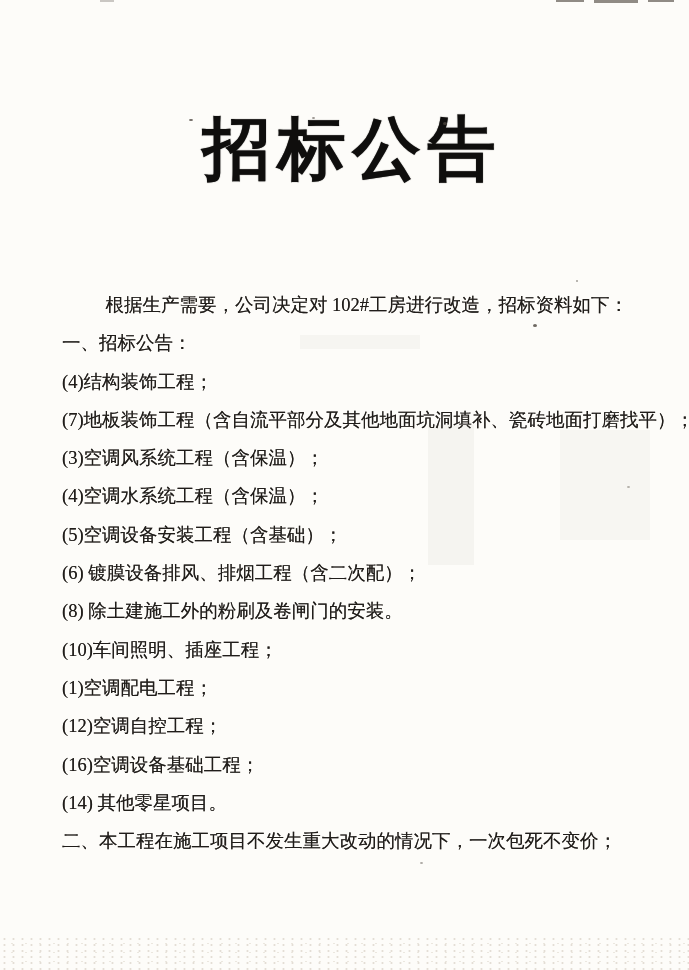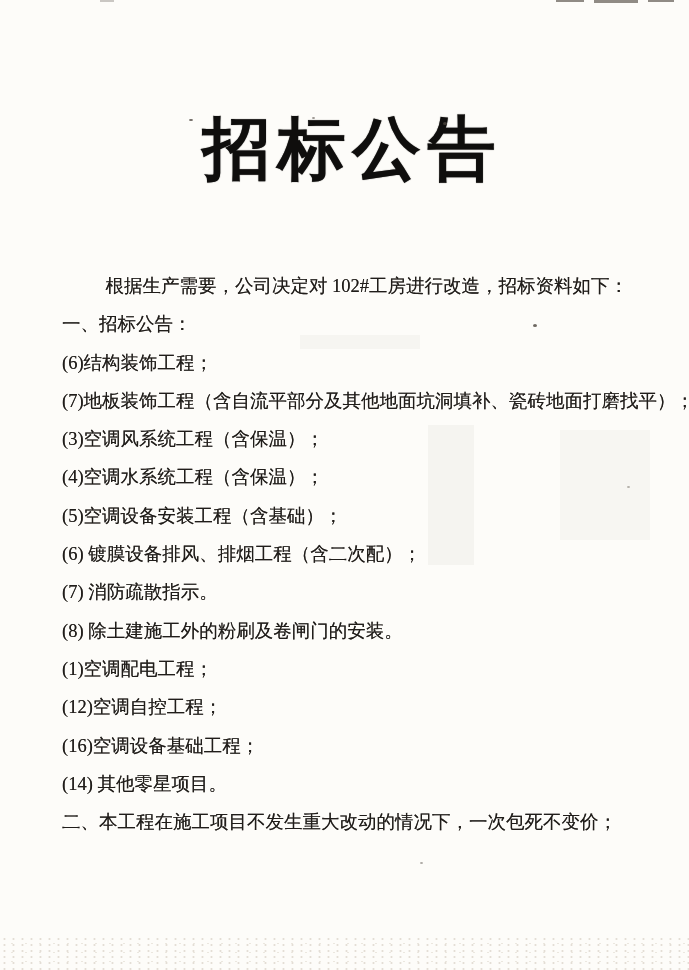--- a/index.html
+++ b/index.html
@@ -27,7 +27,7 @@
   }
   .body{
     position:absolute;
-    top:267px;left:62px;right:20px;
+    top:286px;left:62px;right:20px;
     font-size:18.5px;
     line-height:38.3px;
     text-shadow:0 0 .6px rgba(25,22,19,.7);

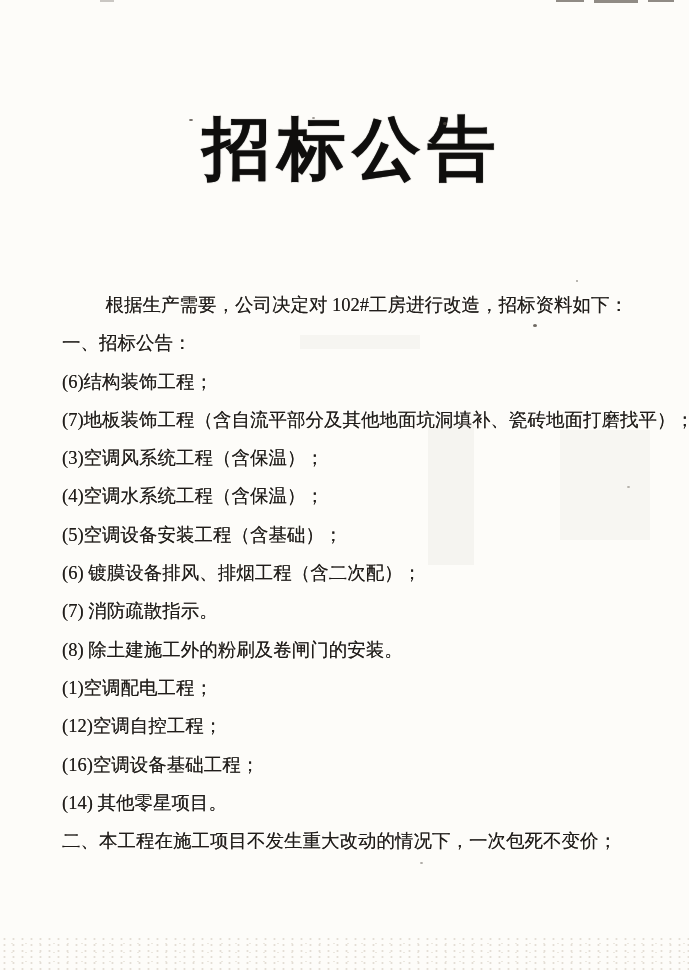--- a/index.html
+++ b/index.html
@@ -72,7 +72,7 @@
   <div class="body">
     <p class="intro">根据生产需要，公司决定对 102#工房进行改造，招标资料如下：</p>
     <p>一、招标公告：</p>
-    <p>(6)结构装饰工程；</p>
+    <p>(4)结构装饰工程；</p>
     <p>(7)地板装饰工程（含自流平部分及其他地面坑洞填补、瓷砖地面打磨找平）；</p>
     <p>(3)空调风系统工程（含保温）；</p>
     <p>(4)空调水系统工程（含保温）；</p>

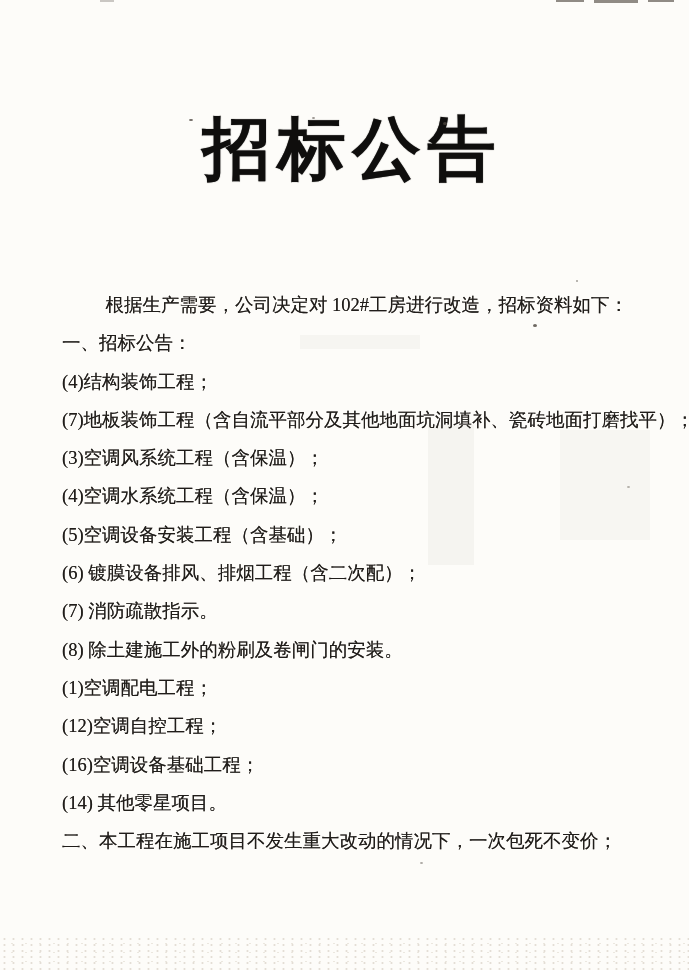--- a/index.html
+++ b/index.html
@@ -78,7 +78,6 @@
     <p>(4)空调水系统工程（含保温）；</p>
     <p>(5)空调设备安装工程（含基础）；</p>
     <p>(6) 镀膜设备排风、排烟工程（含二次配）；</p>
-    <p>(7) 消防疏散指示。</p>
     <p>(8) 除土建施工外的粉刷及卷闸门的安装。</p>
     <p>(1)空调配电工程；</p>
     <p>(12)空调自控工程；</p>

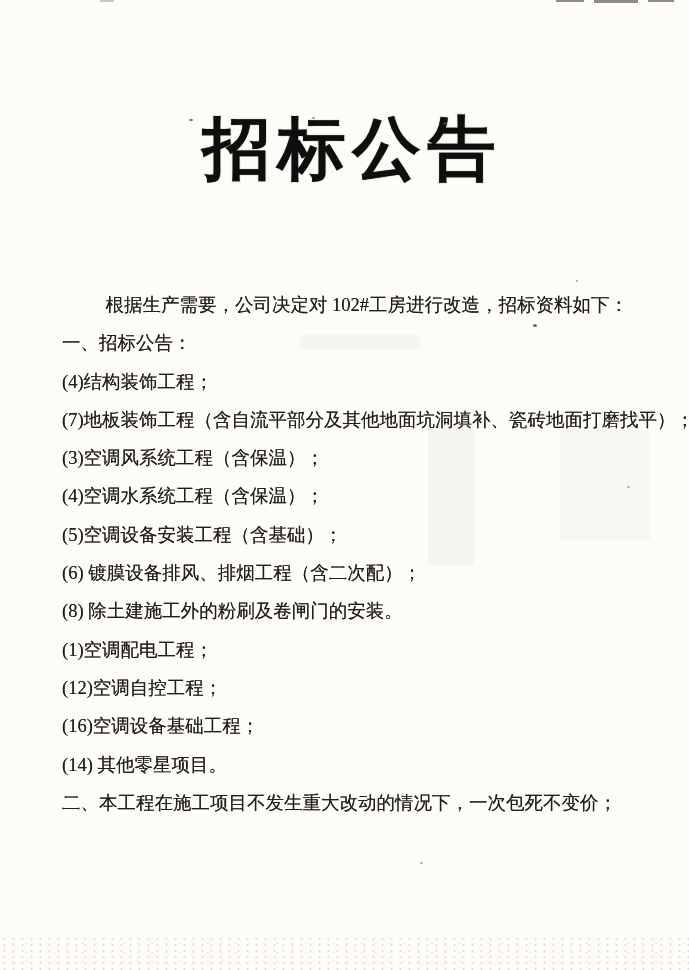--- a/index.html
+++ b/index.html
@@ -79,6 +79,7 @@
     <p>(5)空调设备安装工程（含基础）；</p>
     <p>(6) 镀膜设备排风、排烟工程（含二次配）；</p>
     <p>(8) 除土建施工外的粉刷及卷闸门的安装。</p>
+    <p>(10)车间照明、插座工程；</p>
     <p>(1)空调配电工程；</p>
     <p>(12)空调自控工程；</p>
     <p>(16)空调设备基础工程；</p>

